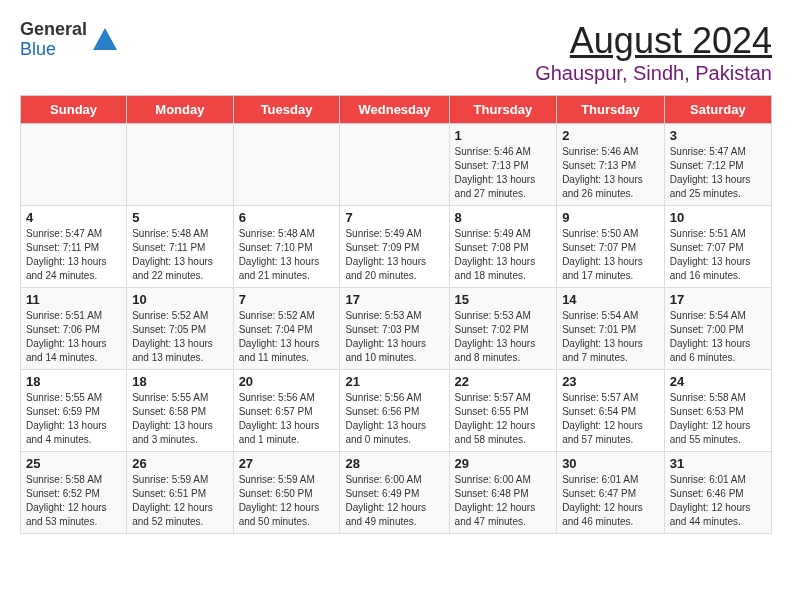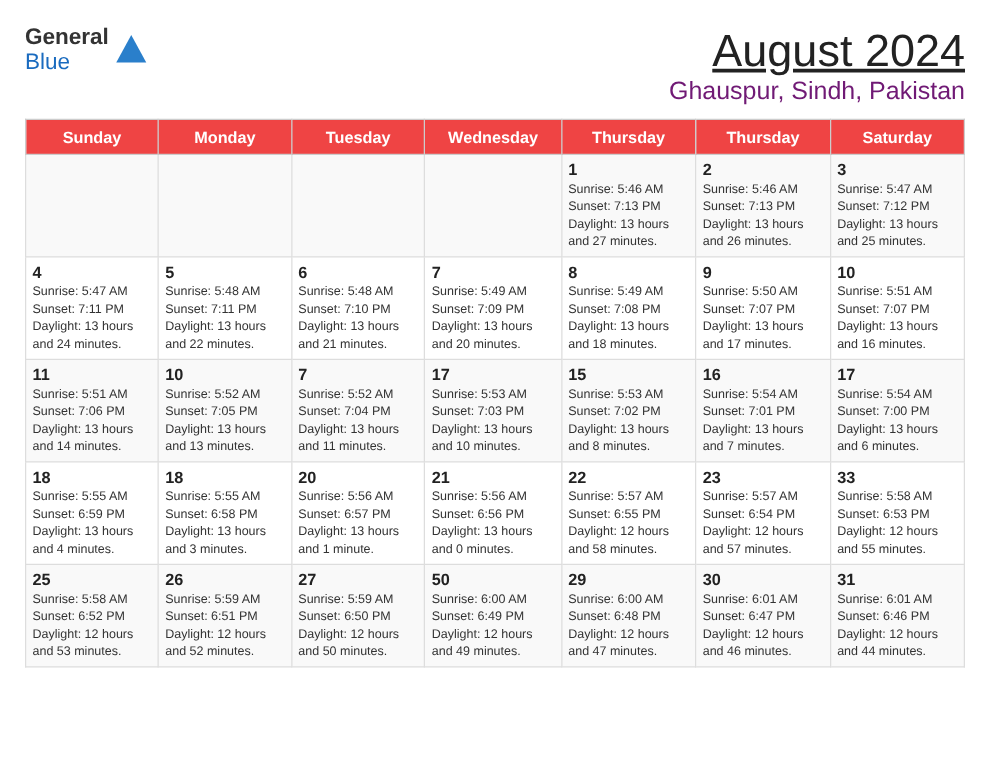--- a/index.html
+++ b/index.html
@@ -242,7 +242,7 @@
 and 8 minutes.</div>
         </td>
         <td>
-          <span class="day-number">16</span>
+          <span class="day-number">14</span>
           <div class="day-info" style="white-space: pre-line;">Sunrise: 5:54 AM
 Sunset: 7:01 PM
 Daylight: 13 hours

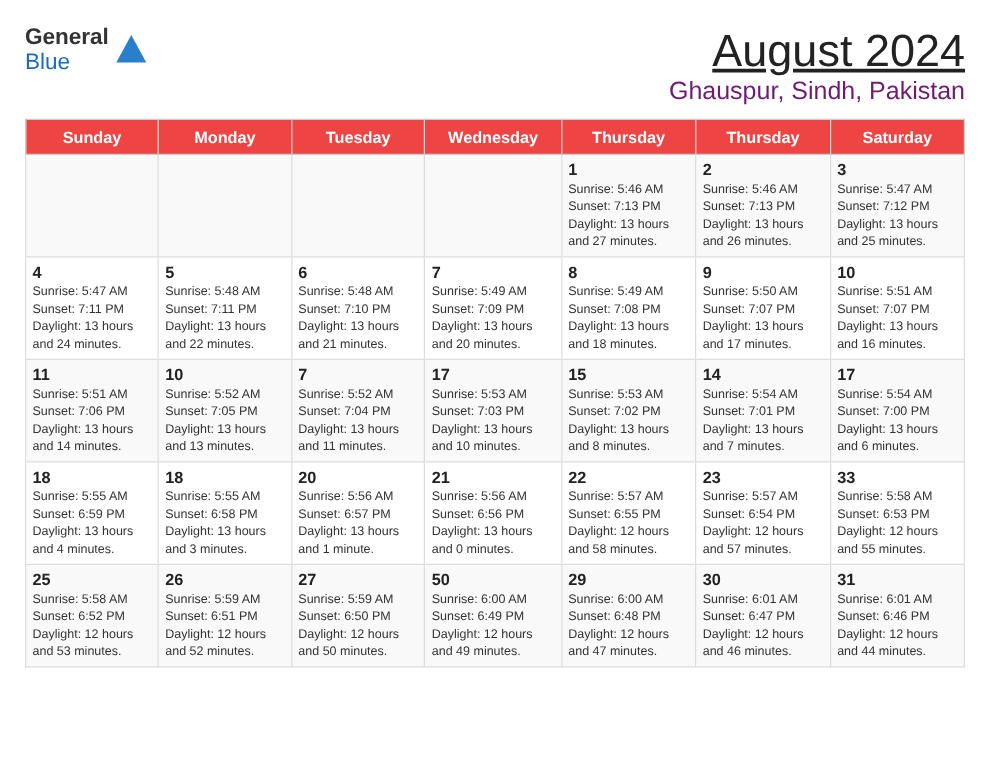--- a/index.html
+++ b/index.html
@@ -300,7 +300,7 @@
 and 57 minutes.</div>
         </td>
         <td>
-          <span class="day-number">33</span>
+          <span class="day-number">24</span>
           <div class="day-info" style="white-space: pre-line;">Sunrise: 5:58 AM
 Sunset: 6:53 PM
 Daylight: 12 hours

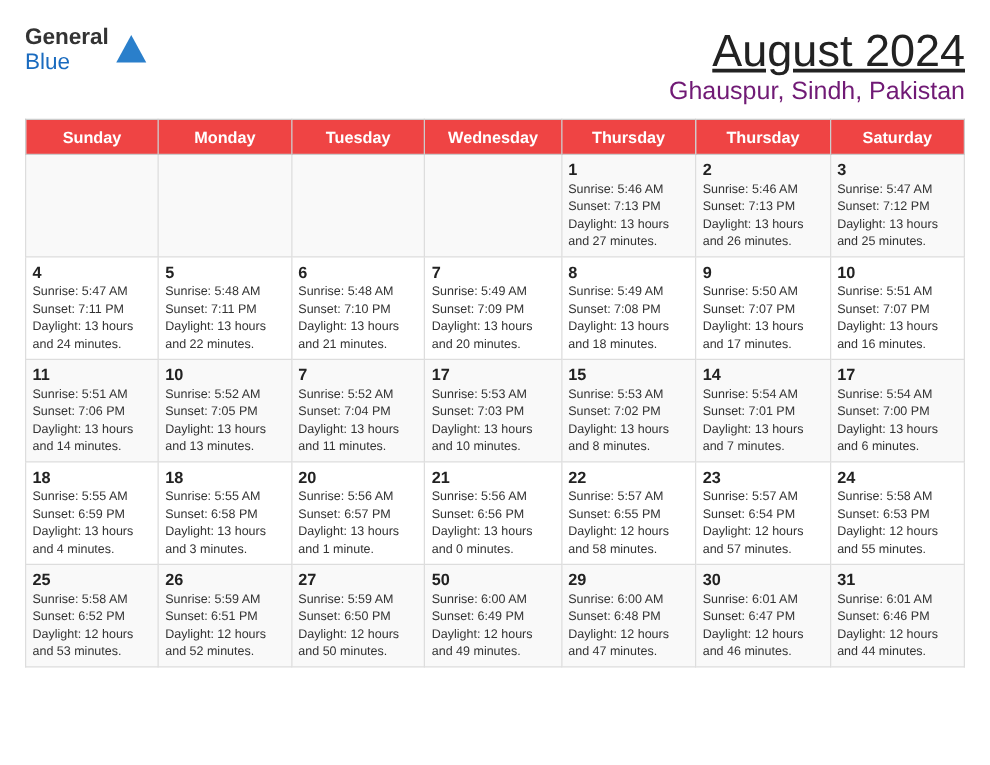--- a/index.html
+++ b/index.html
@@ -330,7 +330,7 @@
 and 50 minutes.</div>
         </td>
         <td>
-          <span class="day-number">50</span>
+          <span class="day-number">28</span>
           <div class="day-info" style="white-space: pre-line;">Sunrise: 6:00 AM
 Sunset: 6:49 PM
 Daylight: 12 hours

